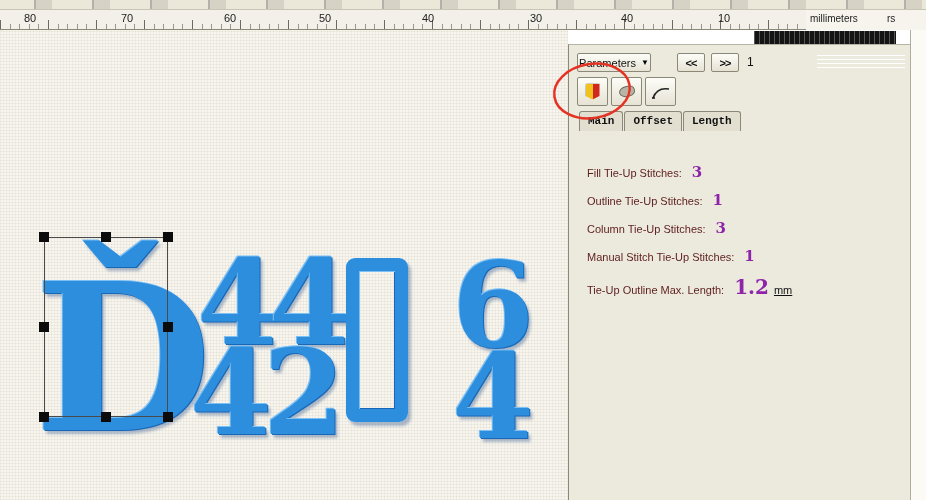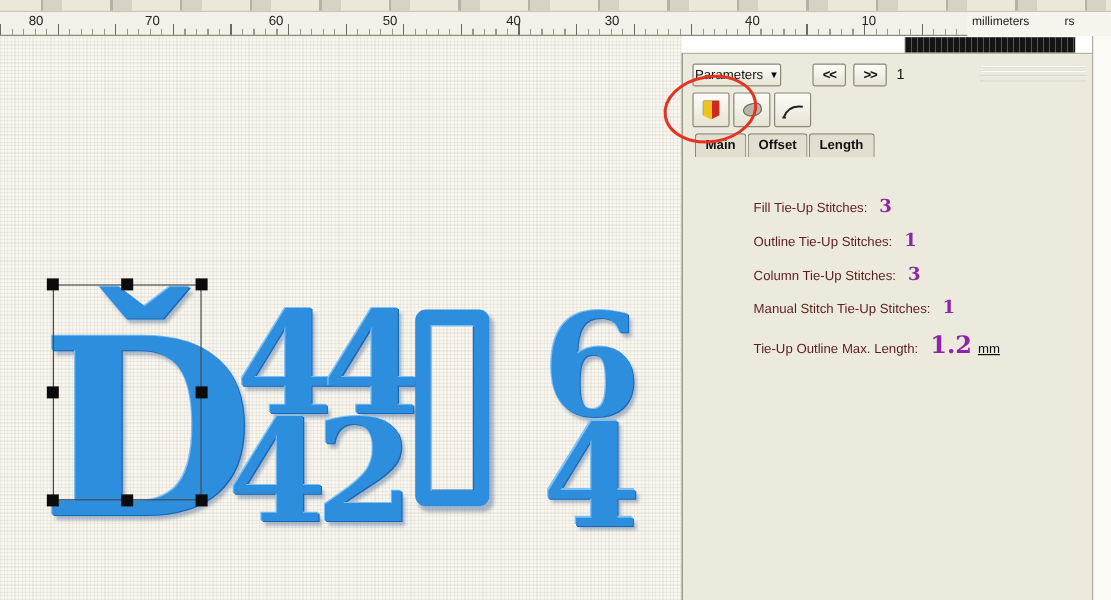--- a/index.html
+++ b/index.html
@@ -99,7 +99,7 @@
   <span class="ruler-num" style="left:230px">60</span>
   <span class="ruler-num" style="left:325px">50</span>
   <span class="ruler-num" style="left:428px">40</span>
-  <span class="ruler-num" style="left:510px">30</span>
+  <span class="ruler-num" style="left:536px">30</span>
   <span class="ruler-num" style="left:627px">40</span>
   <span class="ruler-num" style="left:724px">10</span>
   <span class="ruler-unit" style="left:810px">millimeters</span>

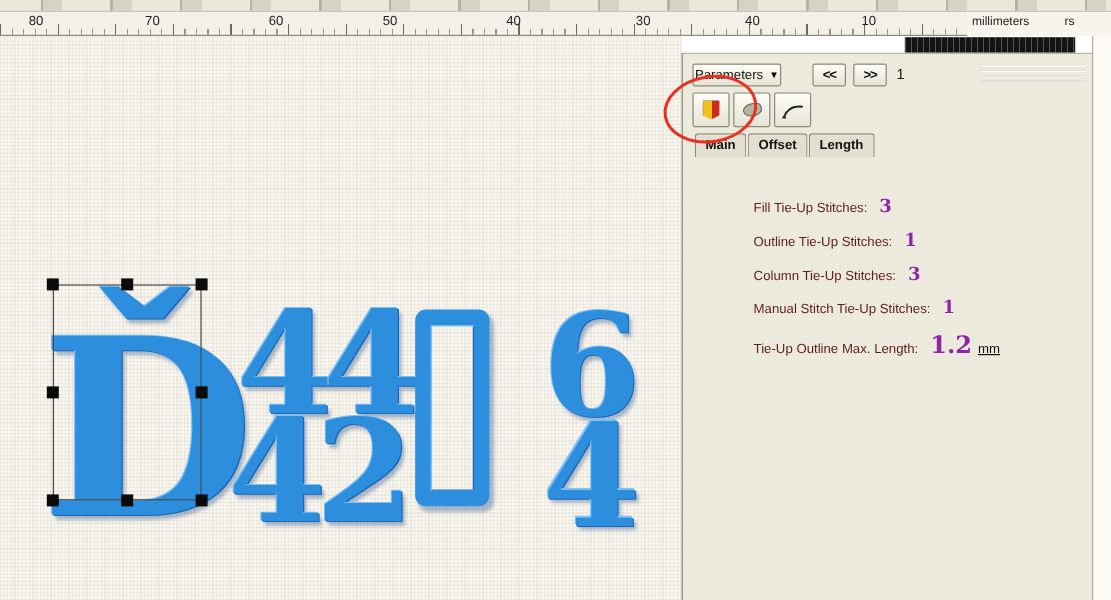--- a/index.html
+++ b/index.html
@@ -76,7 +76,7 @@
   .tabs { position:absolute; left:10px; top:66px; display:flex; align-items:flex-end; }
   .tab { border:1px solid #8a8878; border-bottom:none; background:#e2dfd1;
     padding:3px 8px 4px 8px; font-size:11px; font-weight:bold; color:#111;
-    border-radius:3px 3px 0 0; margin-right:1px; height:20px; }
+    border-radius:3px 3px 0 0; margin-right:1px; height:20px;font-family:Liberation Mono, monospace; }
   .tab.active { background:#eceadd; height:23px; padding-top:5px; }
 
   .fields { position:absolute; left:18px; top:118px;margin-left:41px; }

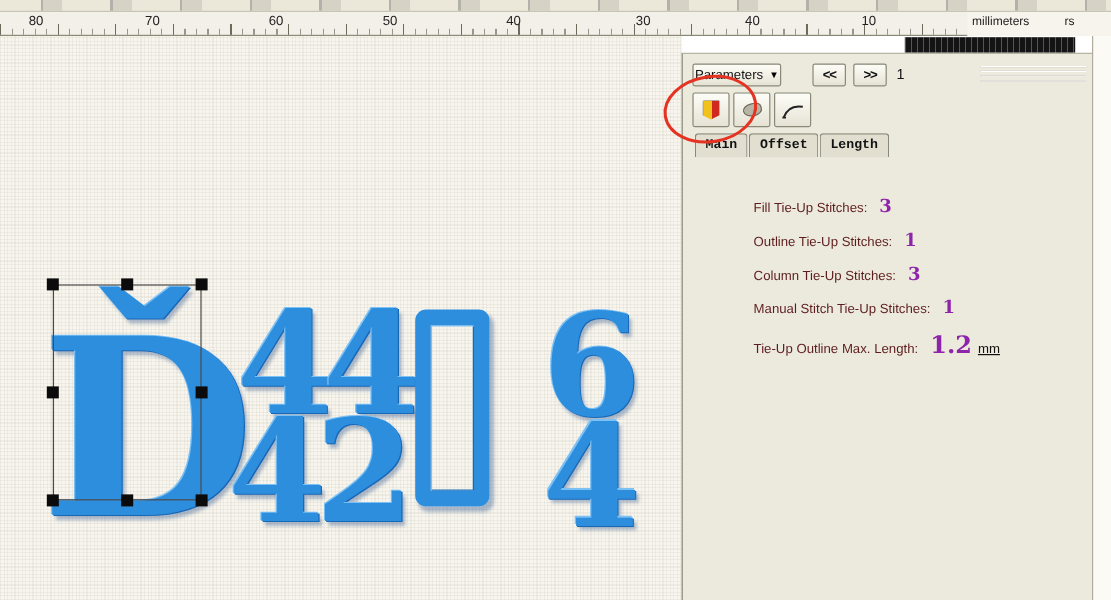--- a/index.html
+++ b/index.html
@@ -79,7 +79,7 @@
     border-radius:3px 3px 0 0; margin-right:1px; height:20px;font-family:Liberation Mono, monospace; }
   .tab.active { background:#eceadd; height:23px; padding-top:5px; }
 
-  .fields { position:absolute; left:18px; top:118px;margin-left:41px; }
+  .fields { position:absolute; left:18px; top:118px; }
   .field { display:flex; align-items:baseline; margin-bottom:11px; height:17px; }
   .flabel { font-size:11px; color:#5d1d1d; }
   .fvalue { font-size:15px; font-weight:bold; color:#8e24aa;

